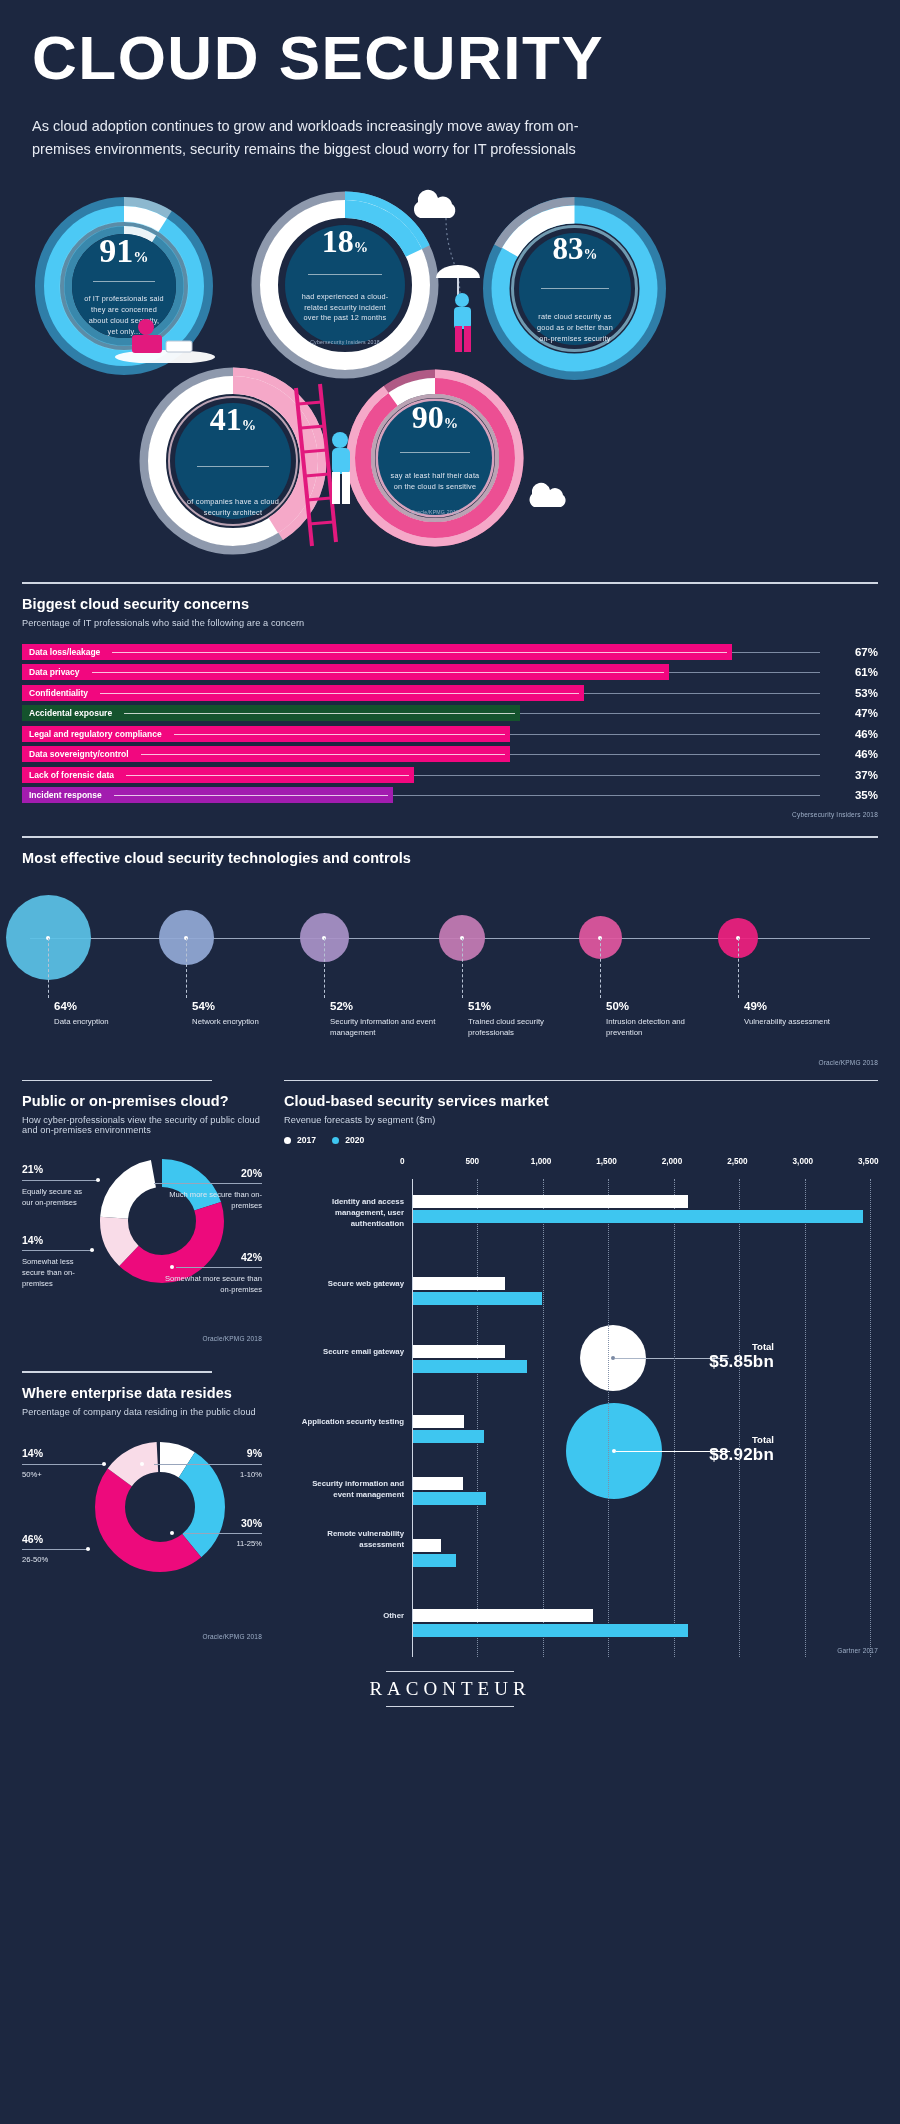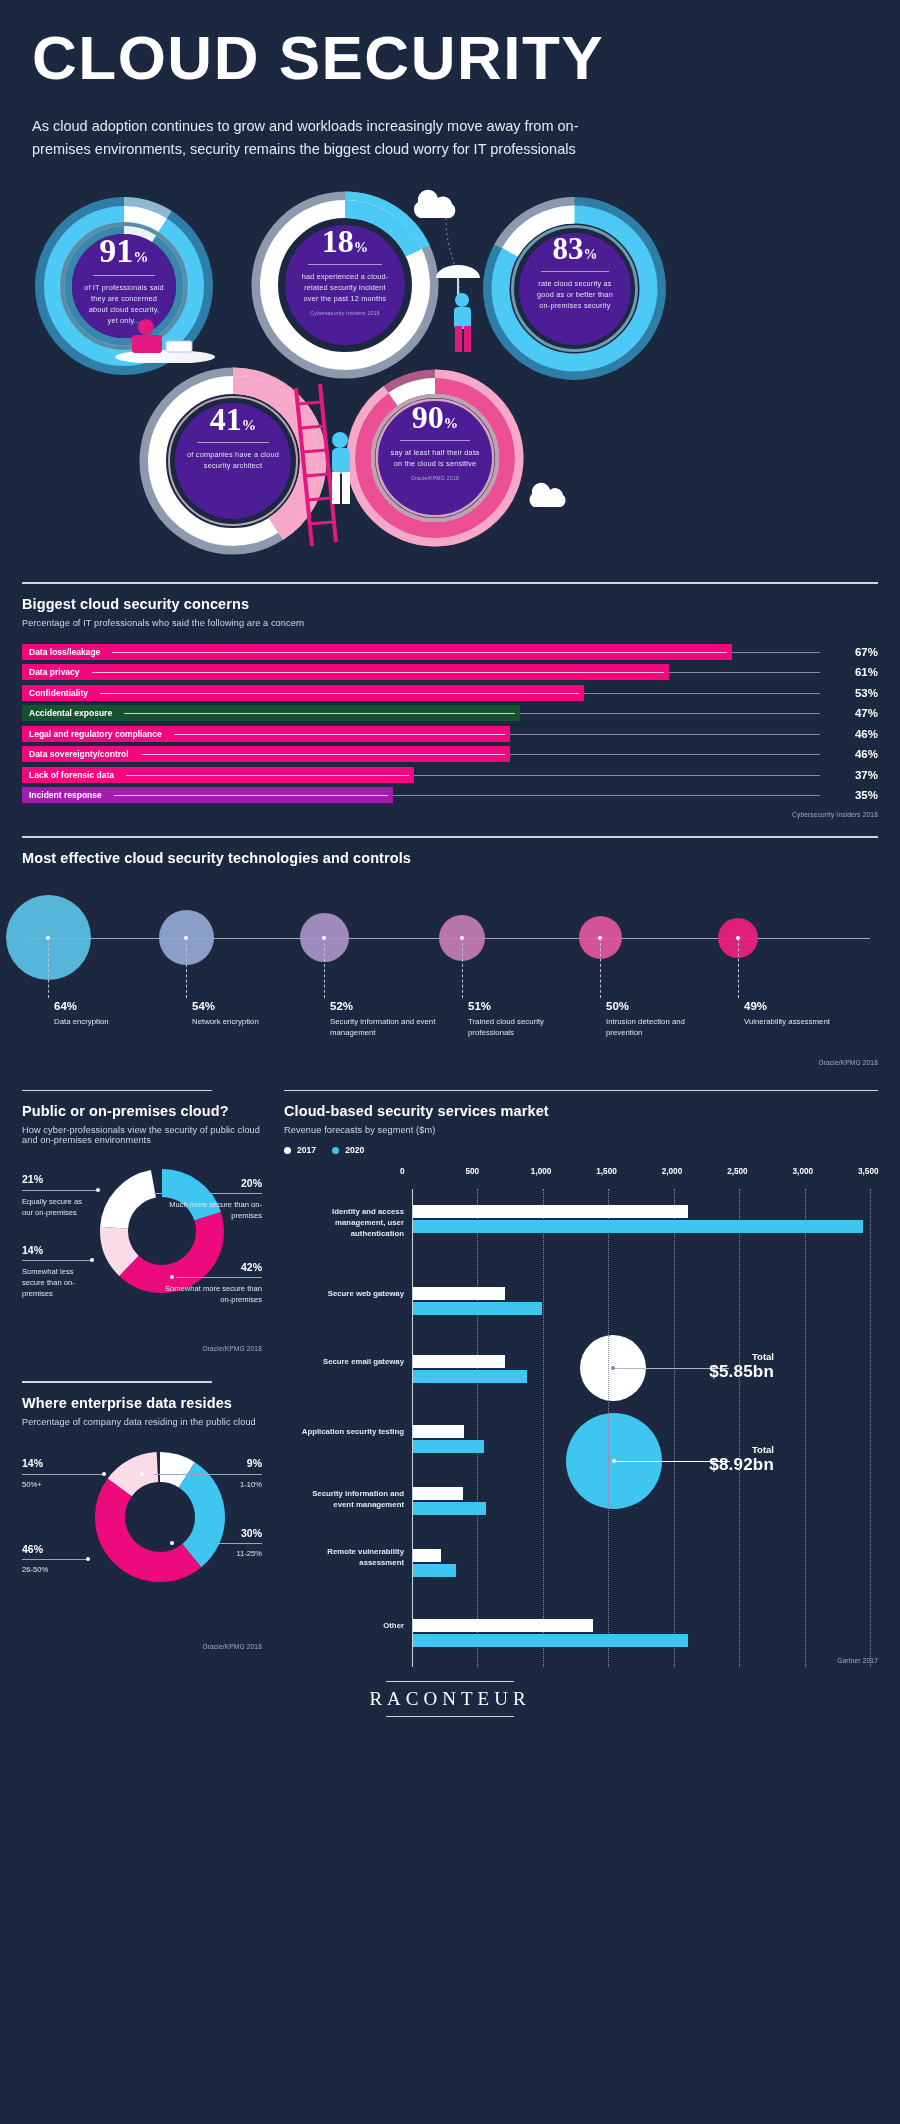--- a/index.html
+++ b/index.html
@@ -36,11 +36,11 @@
   .donut-inner {
     position: absolute;
     border-radius: 50%;
-    background: #4c1d95;
+    background: #0c4a6e;
     display: flex;
     flex-direction: column;
     align-items: center;
-    justify-content: flex-start;
+    justify-content: space-between;
     text-align: center;
     padding: 0 12px;
   }

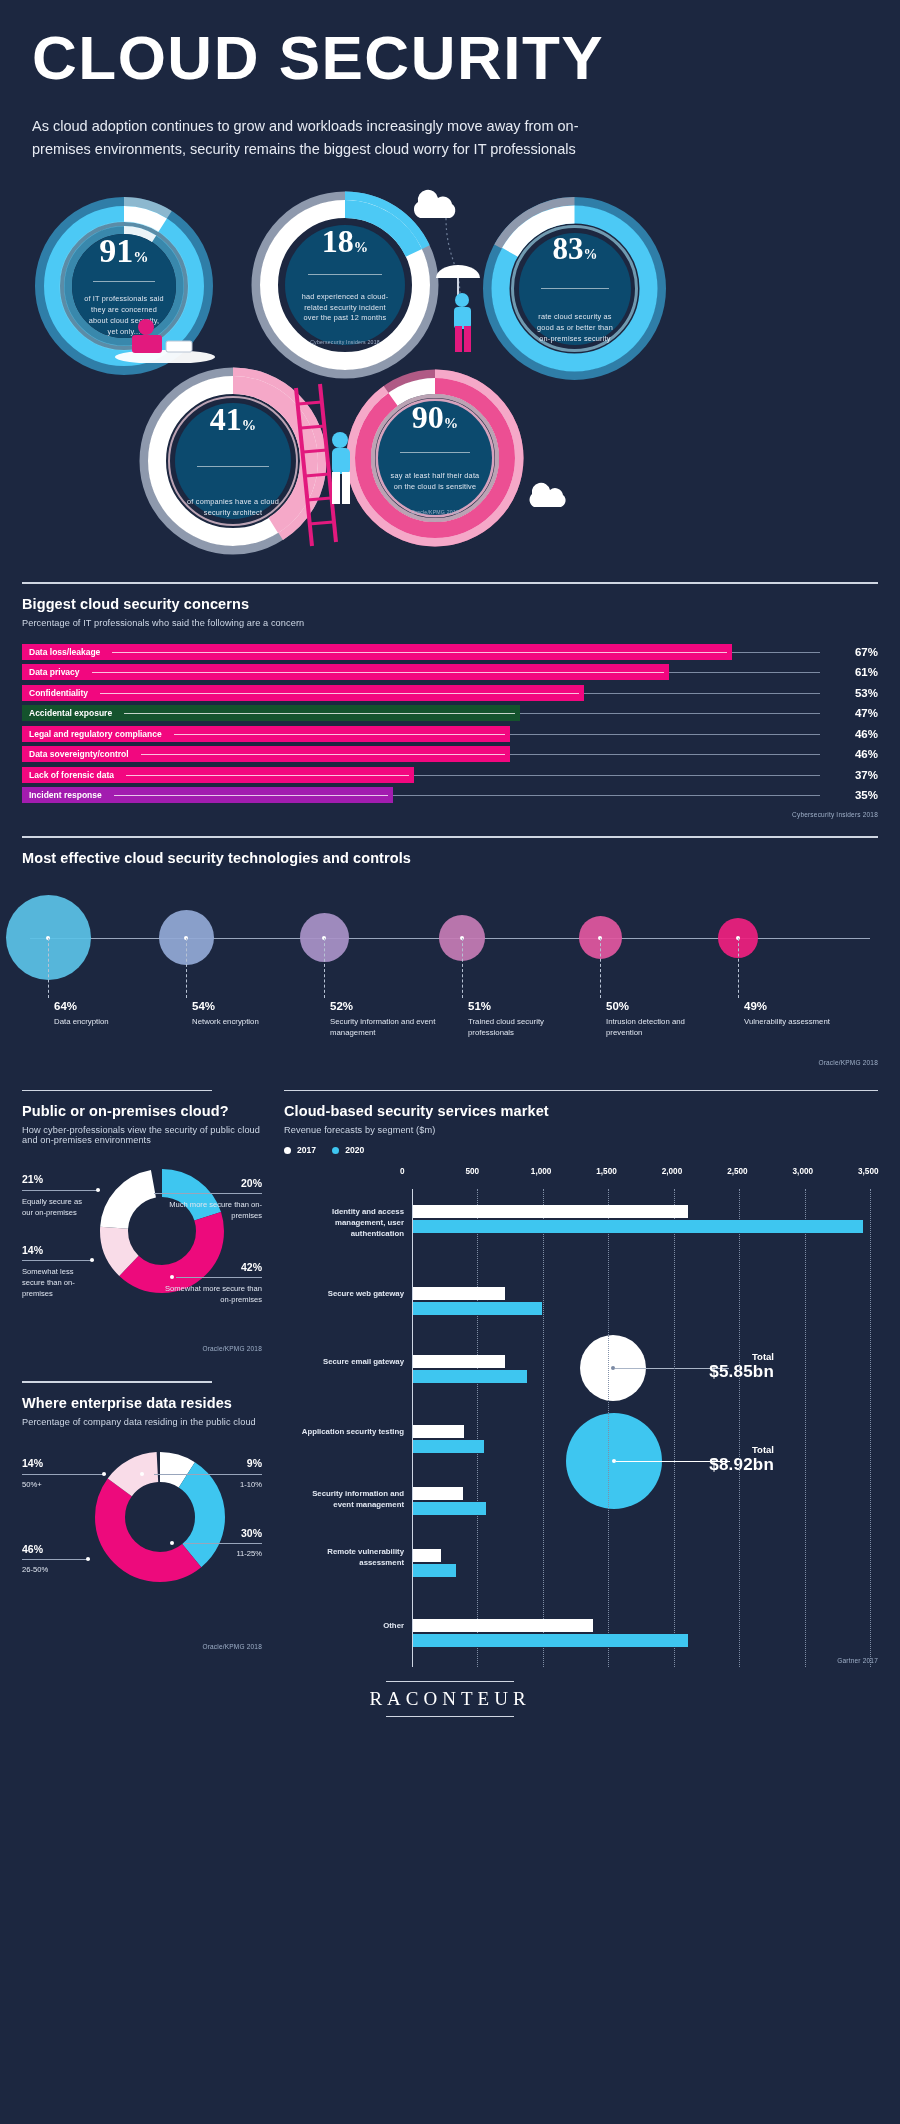--- a/index.html
+++ b/index.html
@@ -418,7 +418,7 @@
     <div class="src-note" style="margin-top:-6px;">Oracle/KPMG 2018</div>
   </div>
 
-  <div class="lower" style="margin-top:24px;">
+  <div class="lower" style="margin-top:14px;">
 
     <div class="col-left">
 

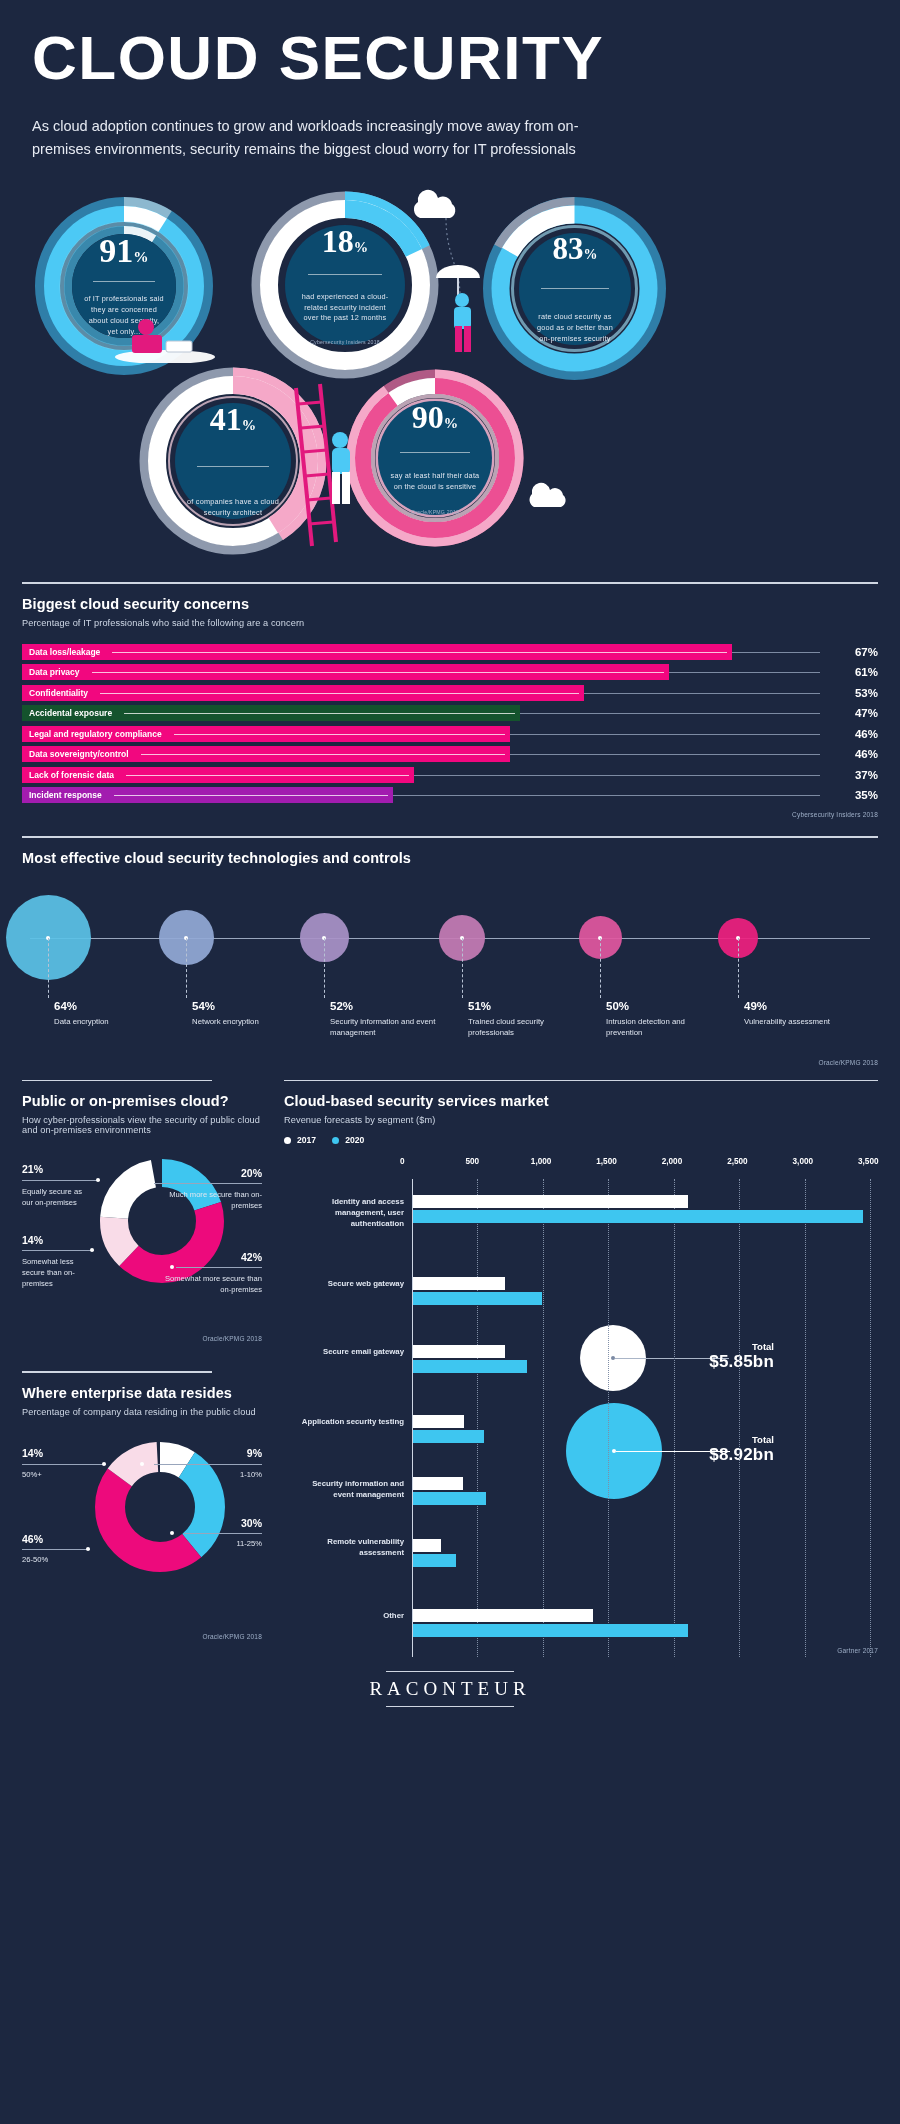--- a/index.html
+++ b/index.html
@@ -563,7 +563,7 @@
           <div class="m-cat" style="left: 12px; top: 322px;">Security information and event management</div>
           <div class="m-bar" style="left: 129px; top: 320px; width: 49.7257px; background: rgb(255, 255, 255);"></div>
           <div class="m-bar" style="left: 129px; top: 335px; width: 73.28px; background: rgb(62, 198, 240);"></div>
-          <div class="m-cat" style="left: 12px; top: 380px;">Remote vulnerability assessment</div>
+          <div class="m-cat" style="left: 12px; top: 372px;">Remote vulnerability assessment</div>
           <div class="m-bar" style="left: 129px; top: 382px; width: 28.1343px; background: rgb(255, 255, 255);"></div>
           <div class="m-bar" style="left: 129px; top: 397px; width: 43.1829px; background: rgb(62, 198, 240);"></div>
           <div class="m-cat" style="left: 12px; top: 454px;">Other</div>

